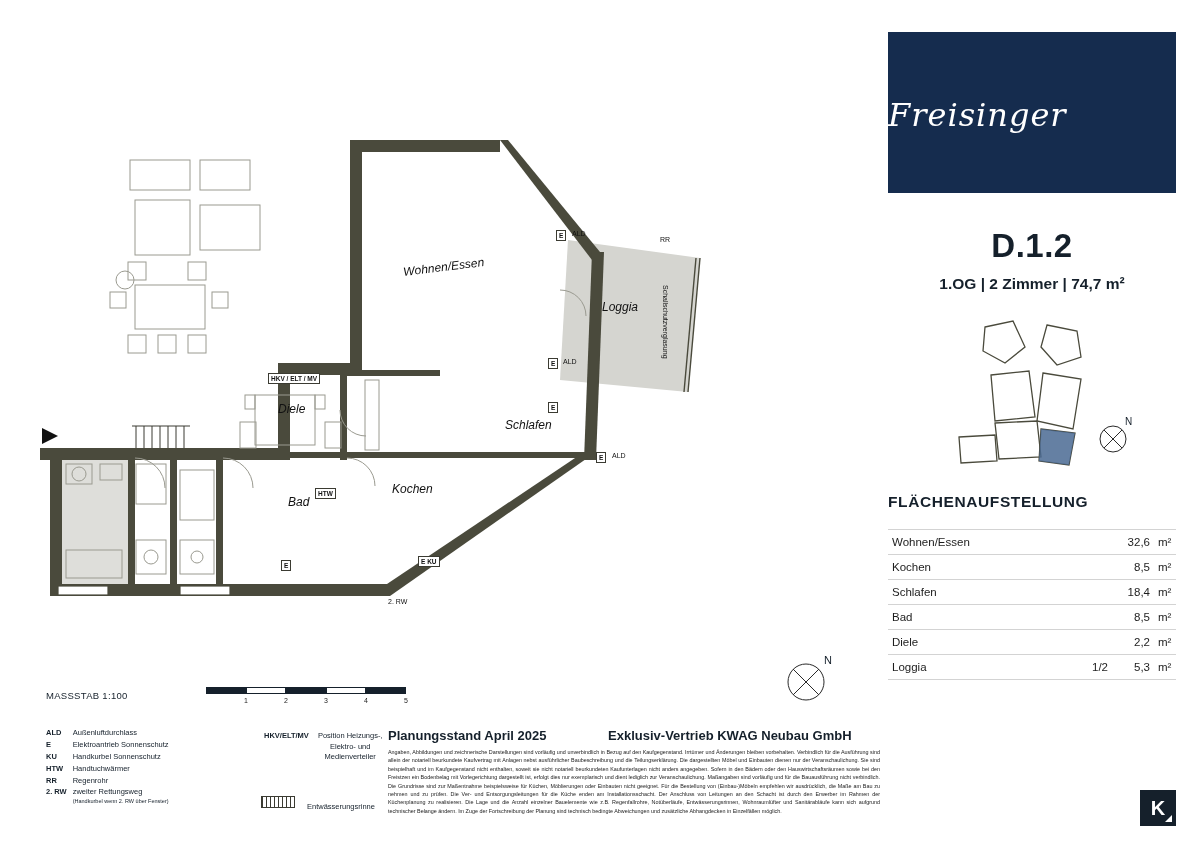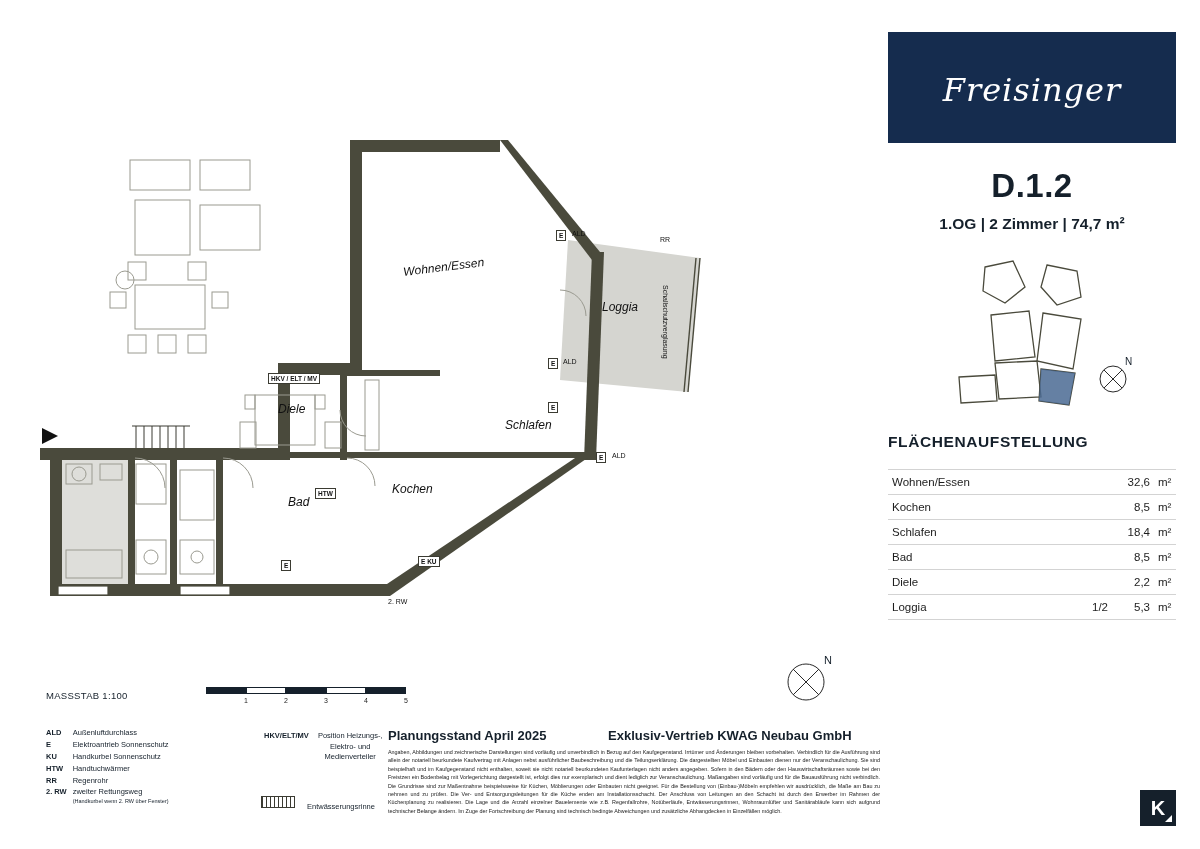--- a/index.html
+++ b/index.html
@@ -20,10 +20,10 @@
     width: 288px; height: 790px;
   }
   .brand-box {
-    width: 288px; height: 111px;
+    width: 288px; height: 161px;
     background: #152c4e;
     display: flex; flex-direction: column;
-    align-items: center; justify-content: center;
+    justify-content: center;
     color: #ffffff;
   }
   .brand-script {

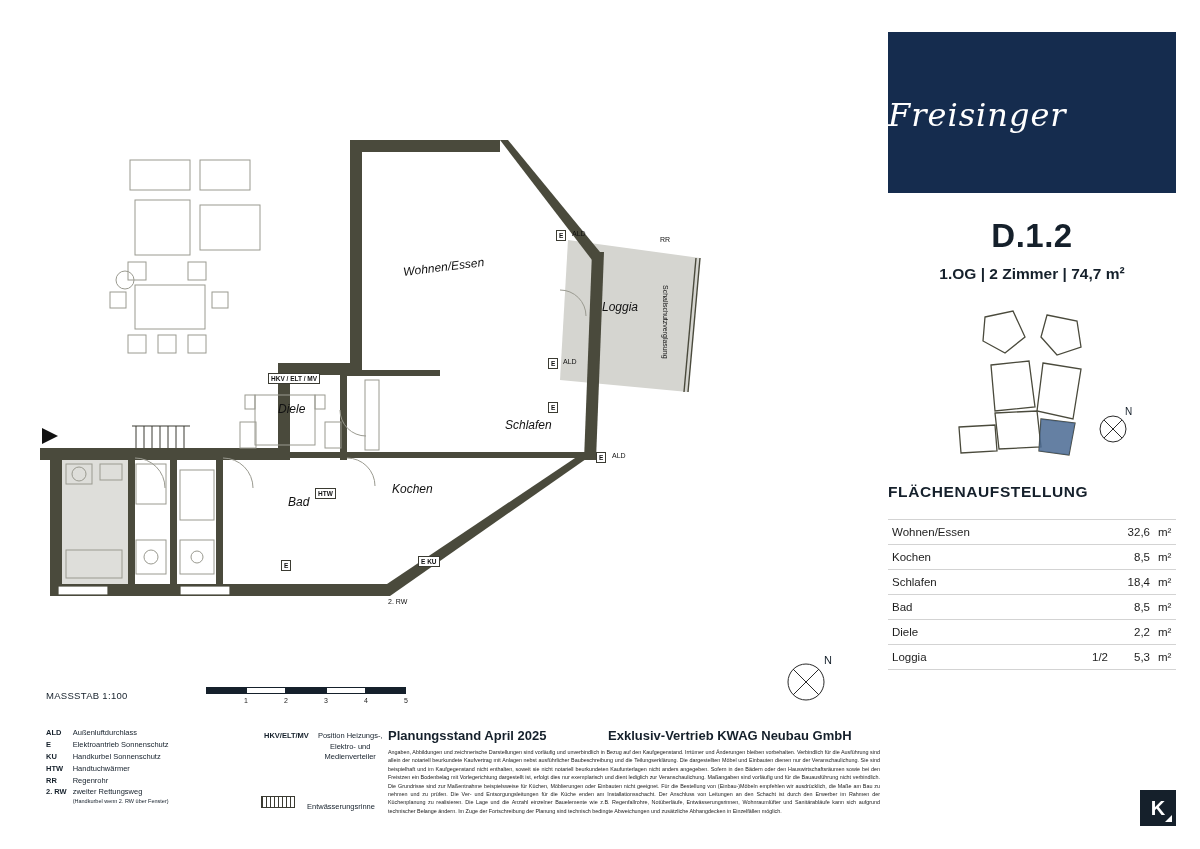--- a/index.html
+++ b/index.html
@@ -41,7 +41,7 @@
   }
 
   .unit-block {
-    margin-top: 24px;
+    margin-top: 34px;
     text-align: center;
   }
   .unit-code {

